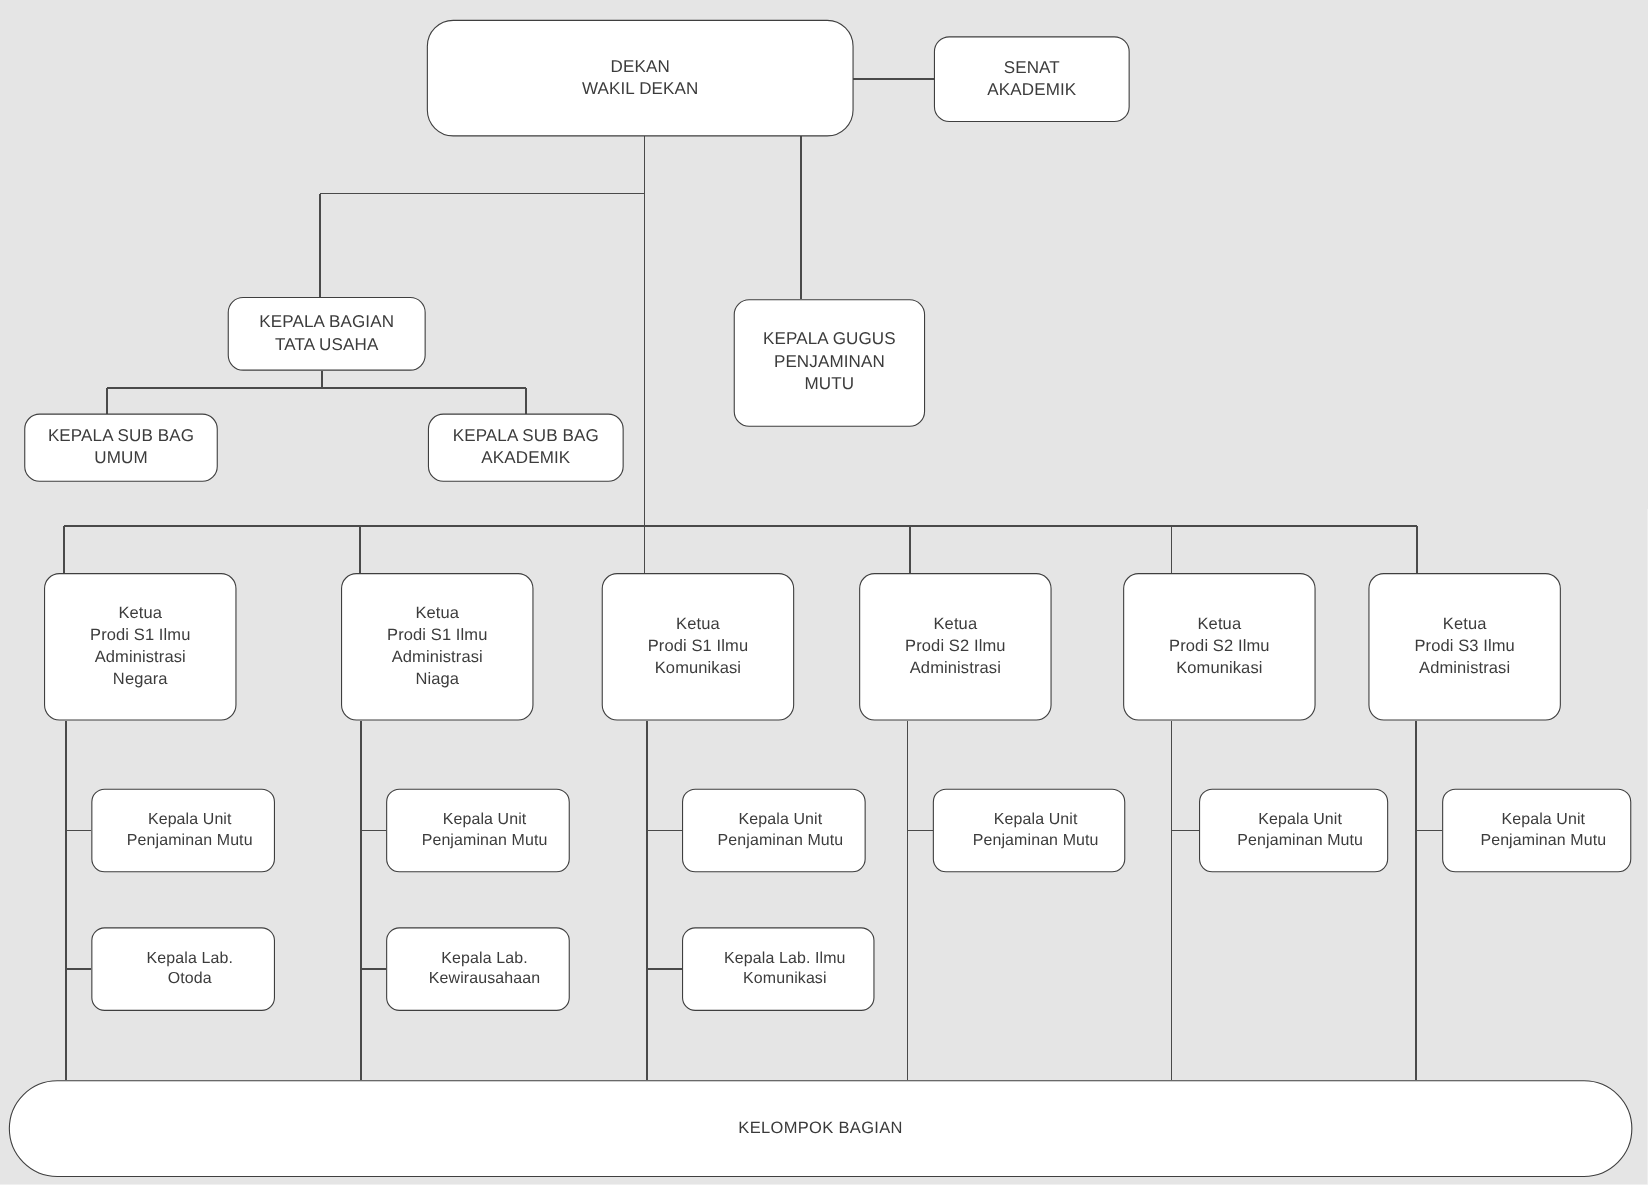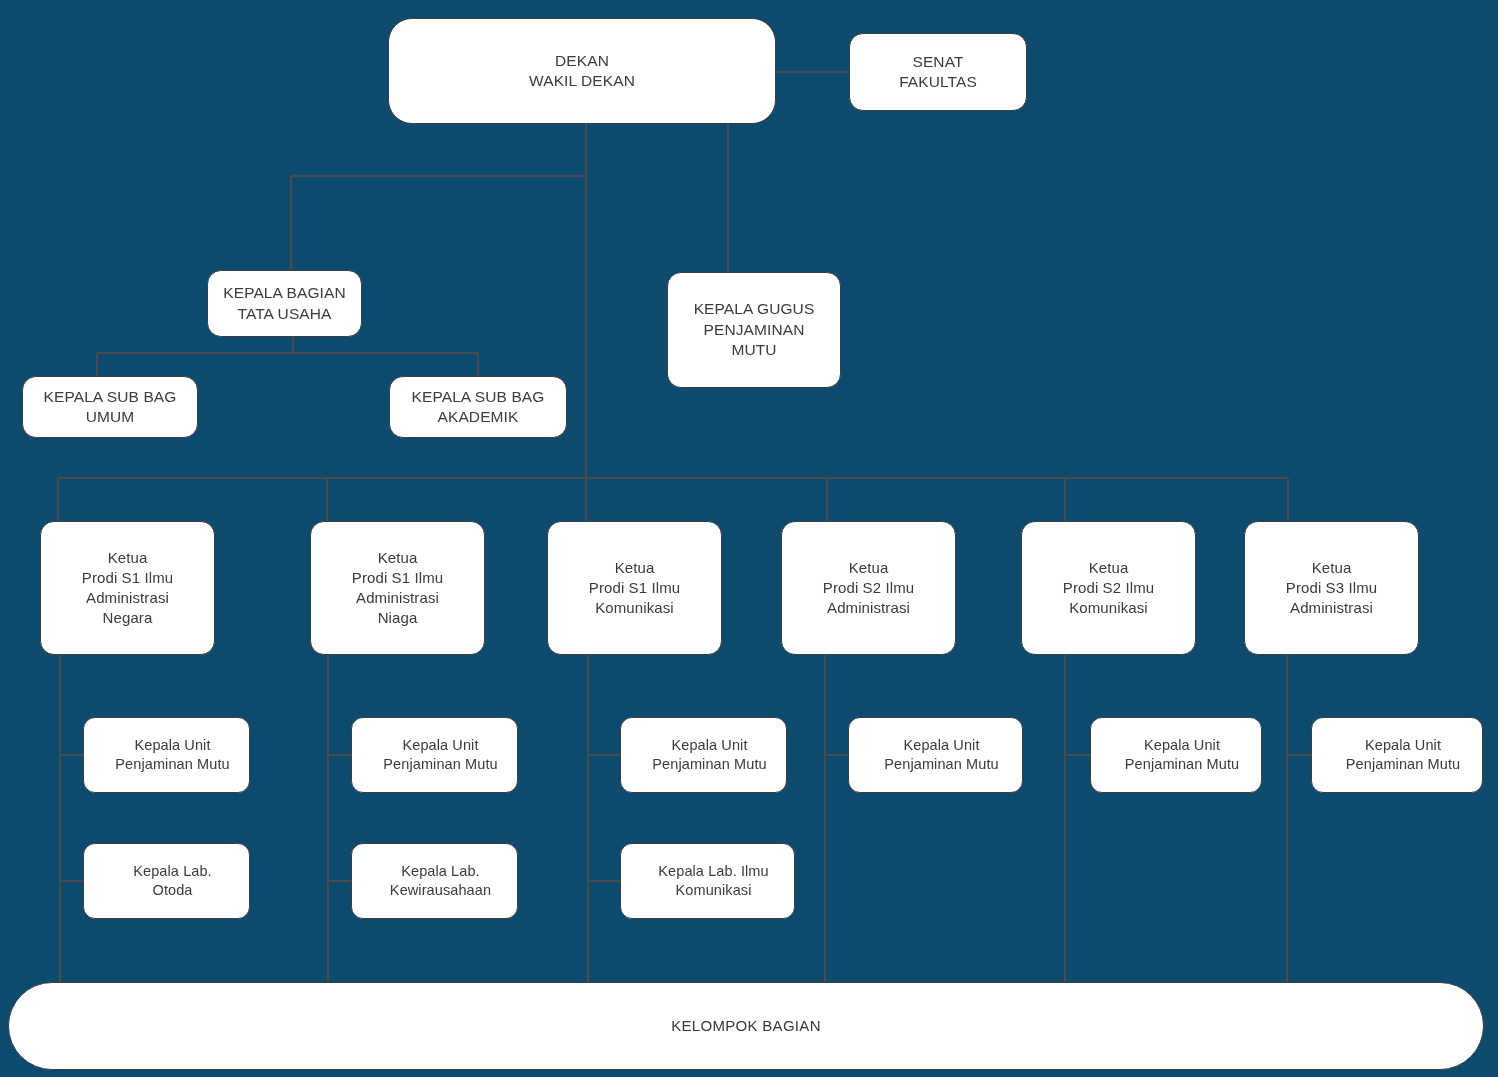--- a/index.html
+++ b/index.html
@@ -16,7 +16,7 @@
     position: relative;
     width: 1498px;
     height: 1077px;
-    background: #0c4a6e;
+    background: #e5e5e5;
     overflow: hidden;
   }
   #wires {

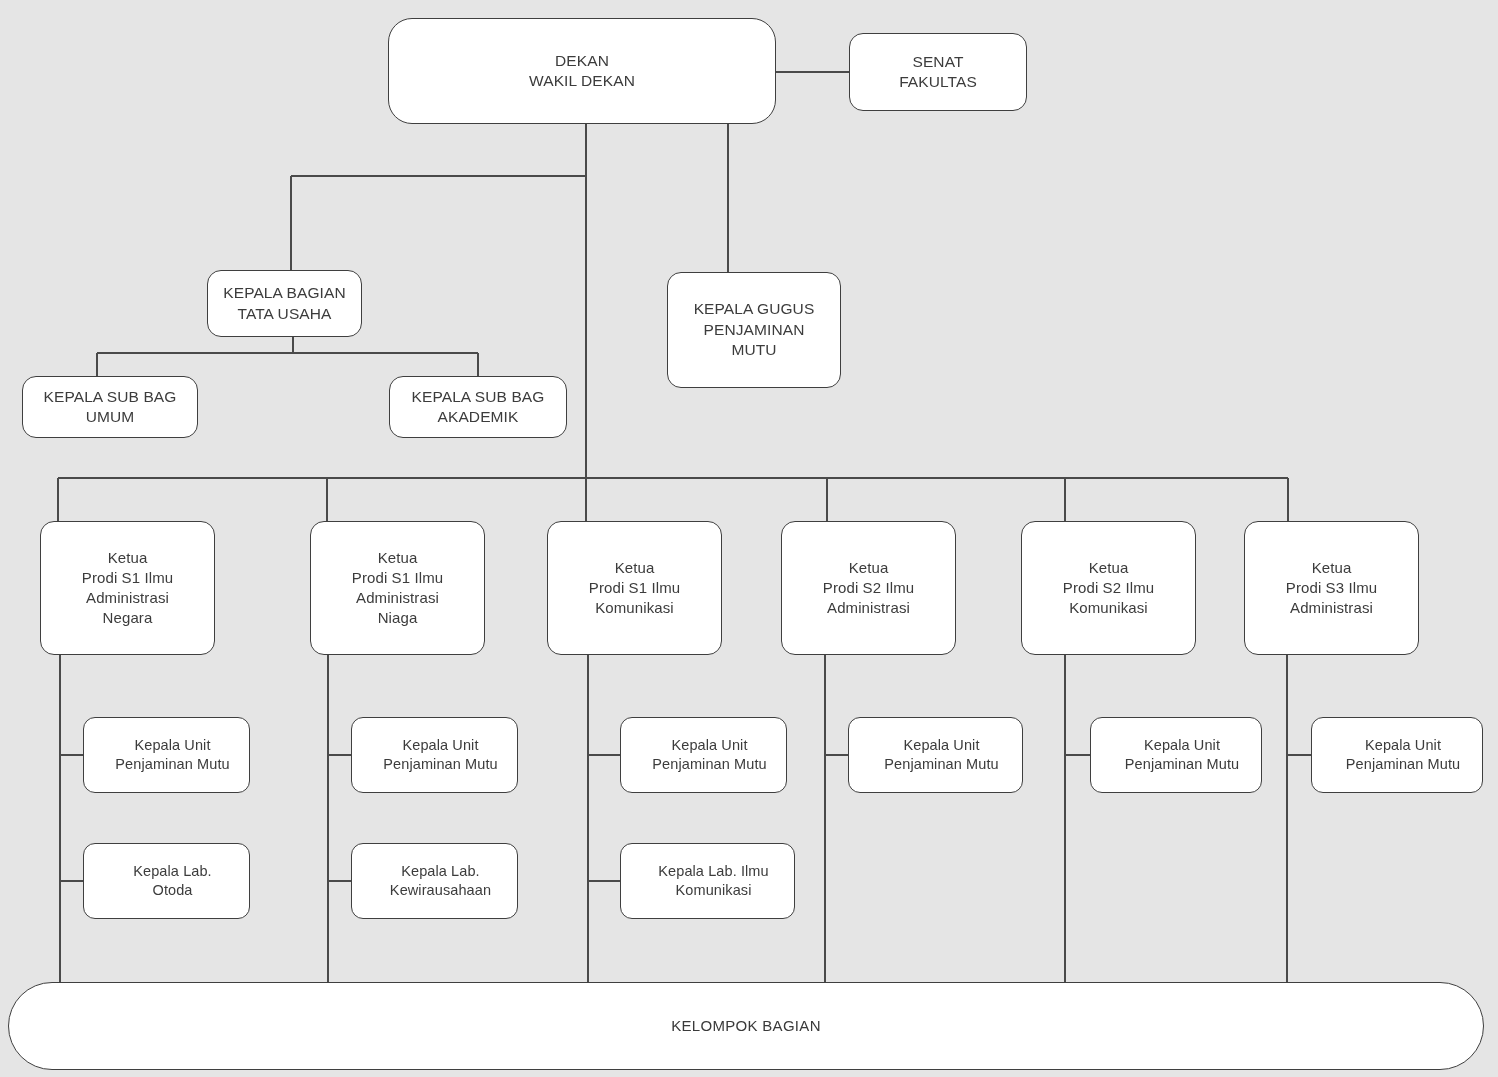--- a/index.html
+++ b/index.html
@@ -123,7 +123,7 @@
 WAKIL DEKAN</div>
 
   <div class="node r-md caps" style="left:849px; top:33px; width:178px; height:78px;">SENAT
-FAKULTAS</div>
+AKADEMIK</div>
 
   <div class="node r-md caps" style="left:207px; top:270px; width:155px; height:67px;">KEPALA BAGIAN
 TATA USAHA</div>

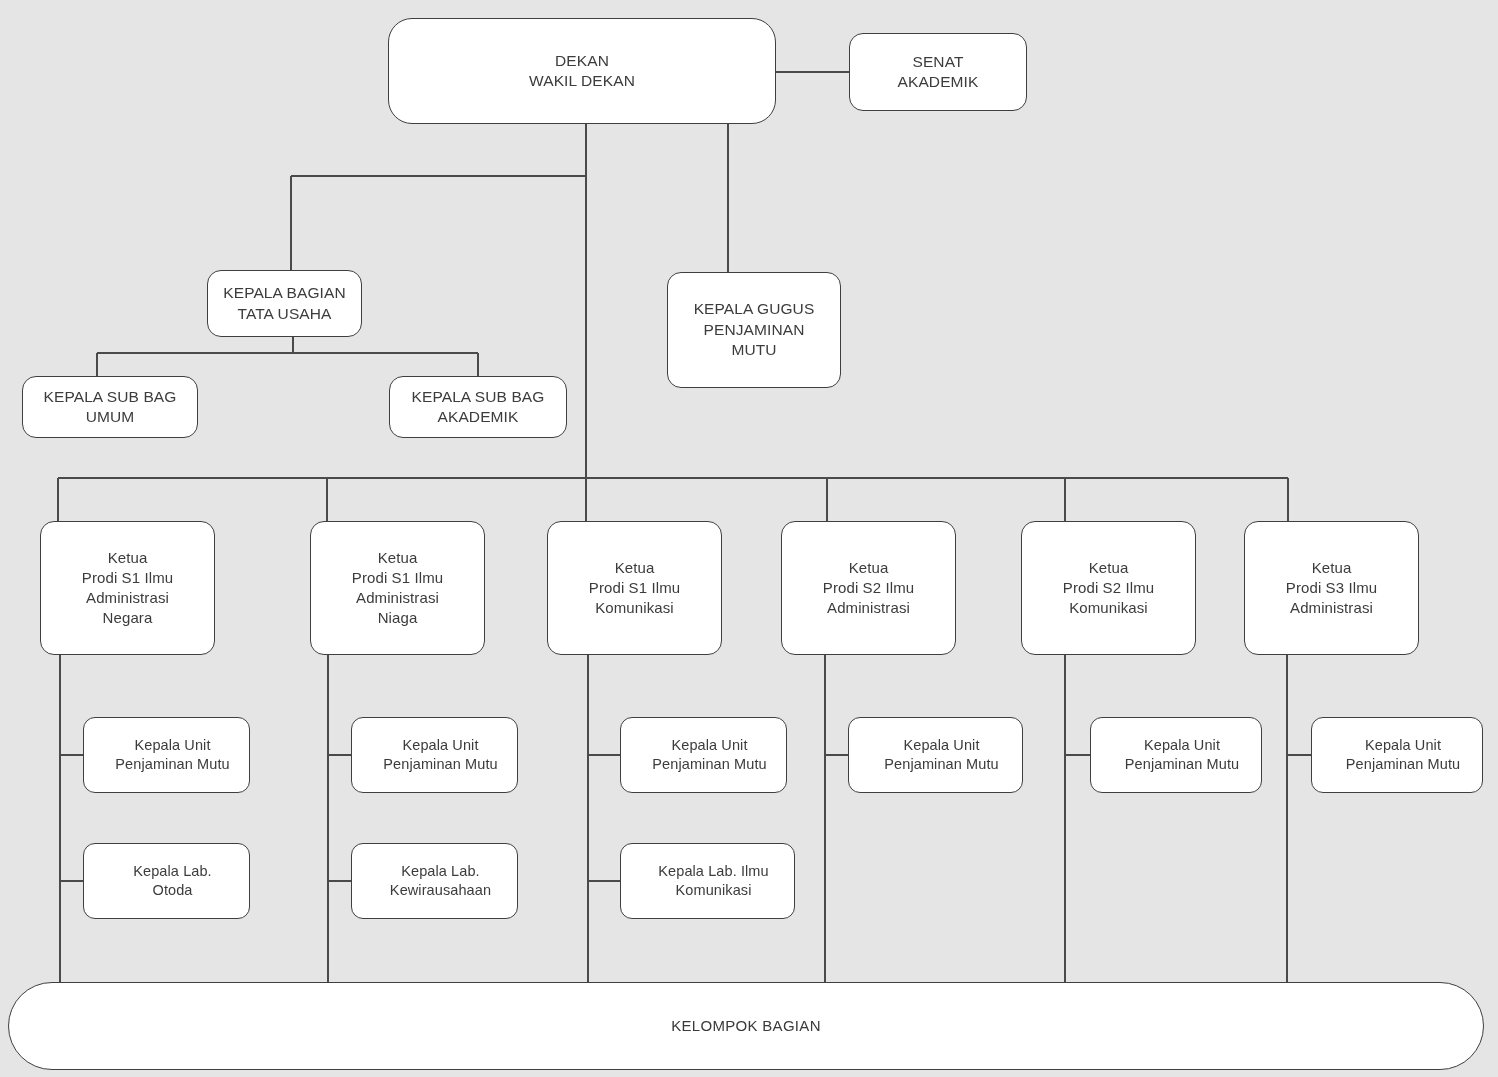--- a/index.html
+++ b/index.html
@@ -125,7 +125,7 @@
   <div class="node r-md caps" style="left:849px; top:33px; width:178px; height:78px;">SENAT
 AKADEMIK</div>
 
-  <div class="node r-md caps" style="left:207px; top:270px; width:155px; height:67px;">KEPALA BAGIAN
+  <div class="node r-md caps" style="left:207px; top:270px; width:180px; height:67px;">KEPALA BAGIAN
 TATA USAHA</div>
 
   <div class="node r-md caps" style="left:22px; top:376px; width:176px; height:62px;">KEPALA SUB BAG

